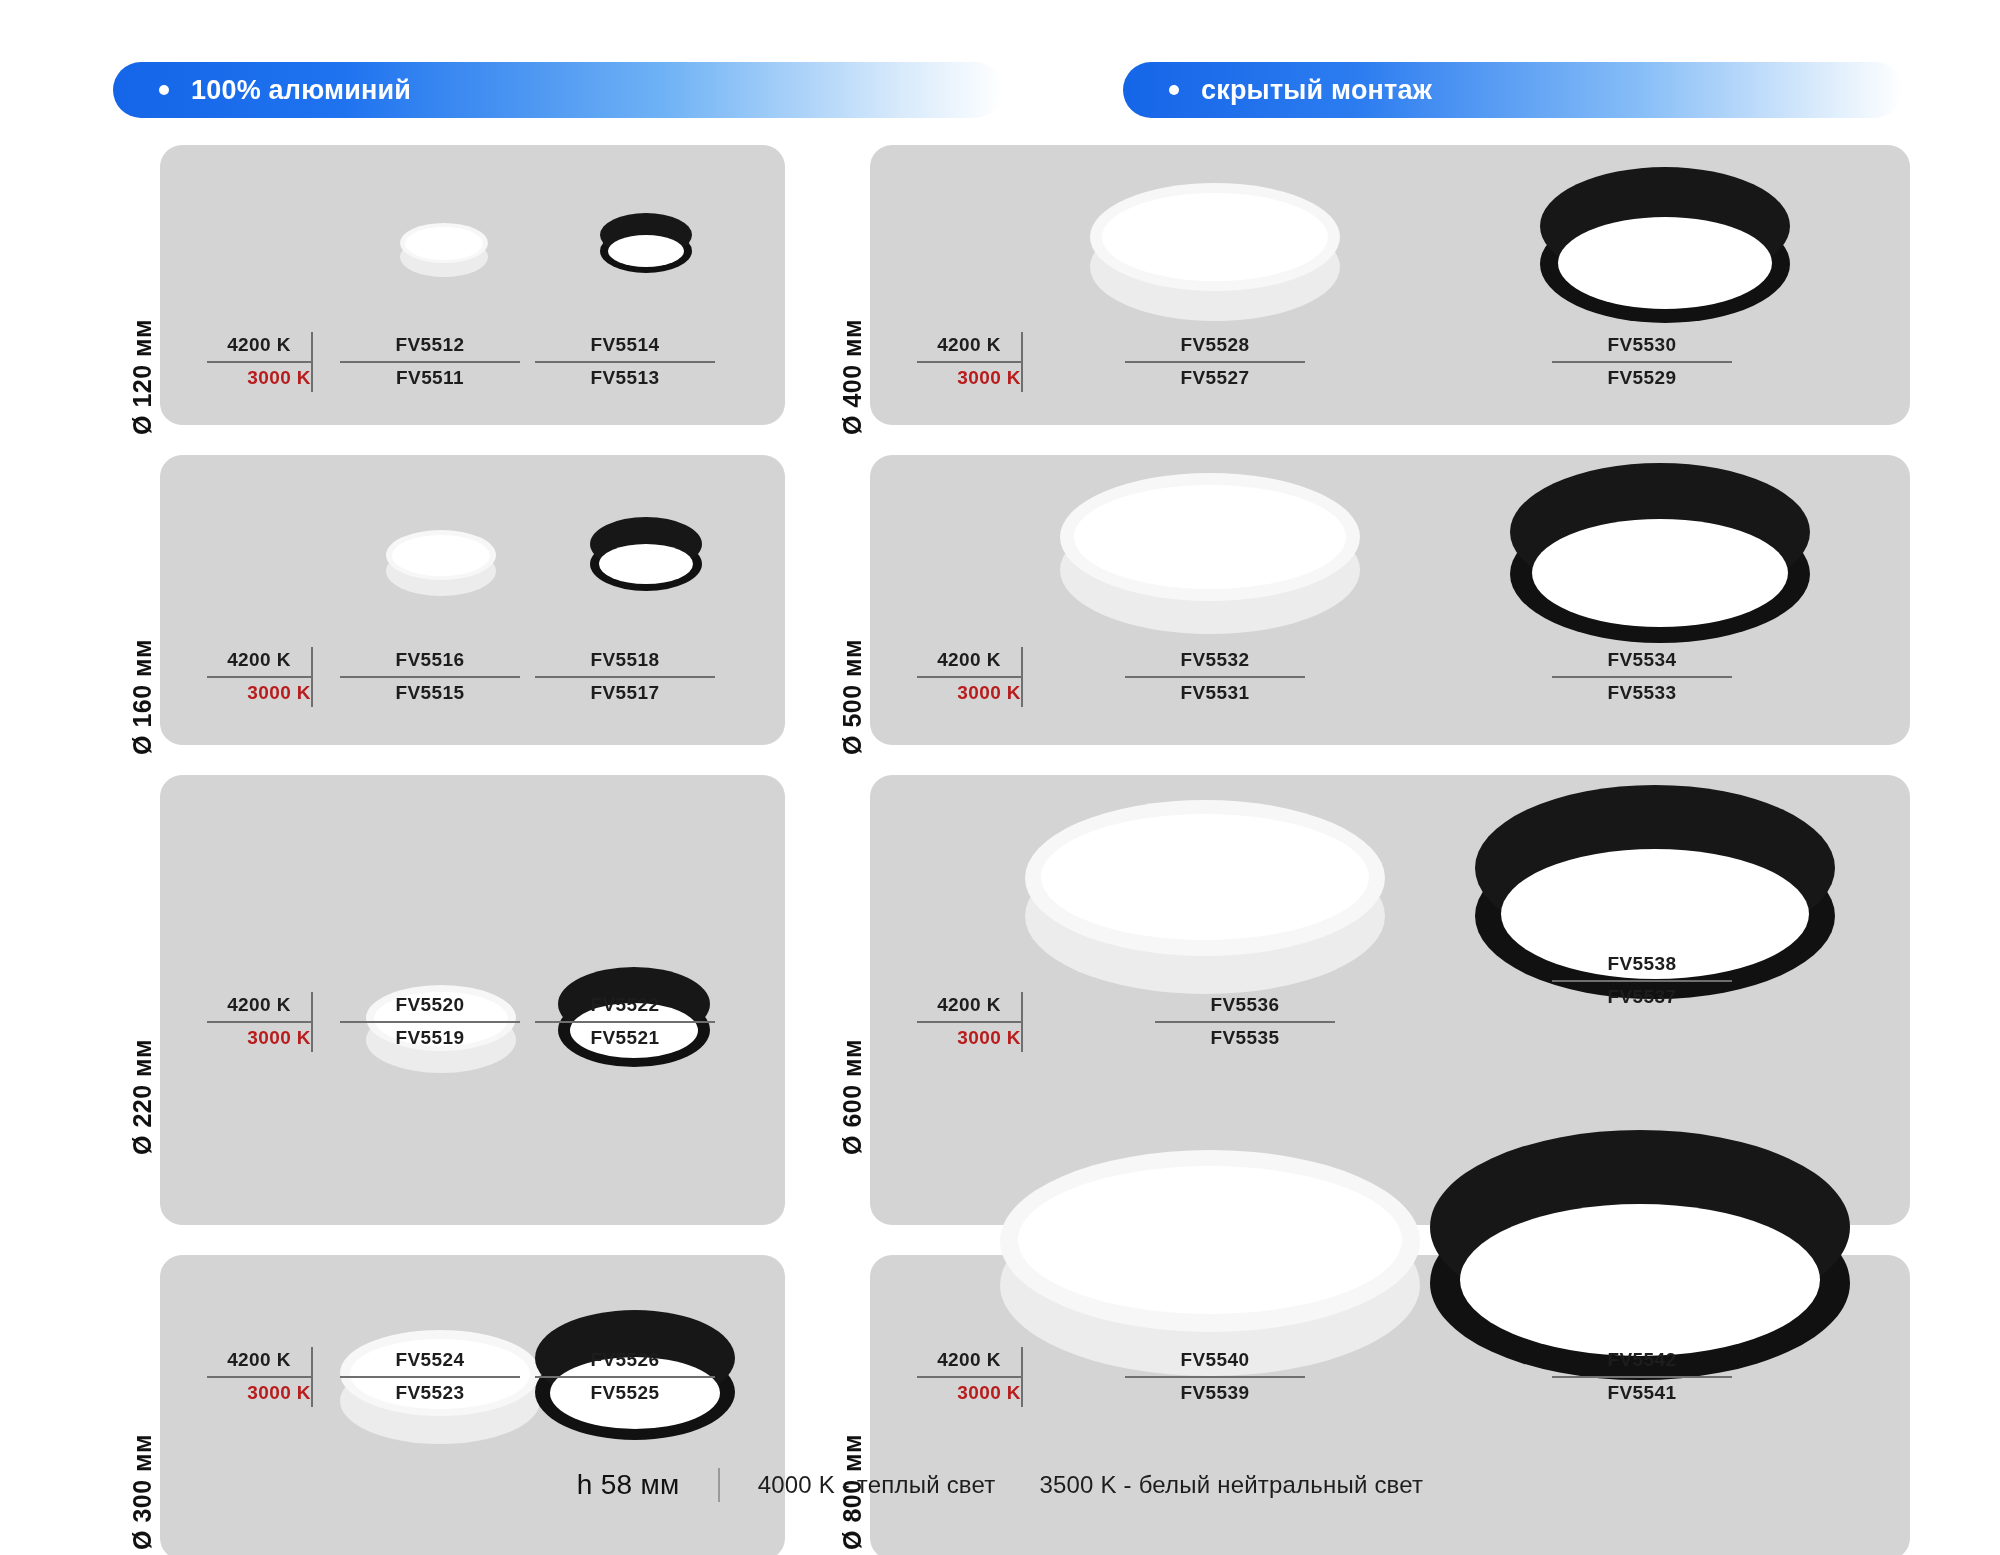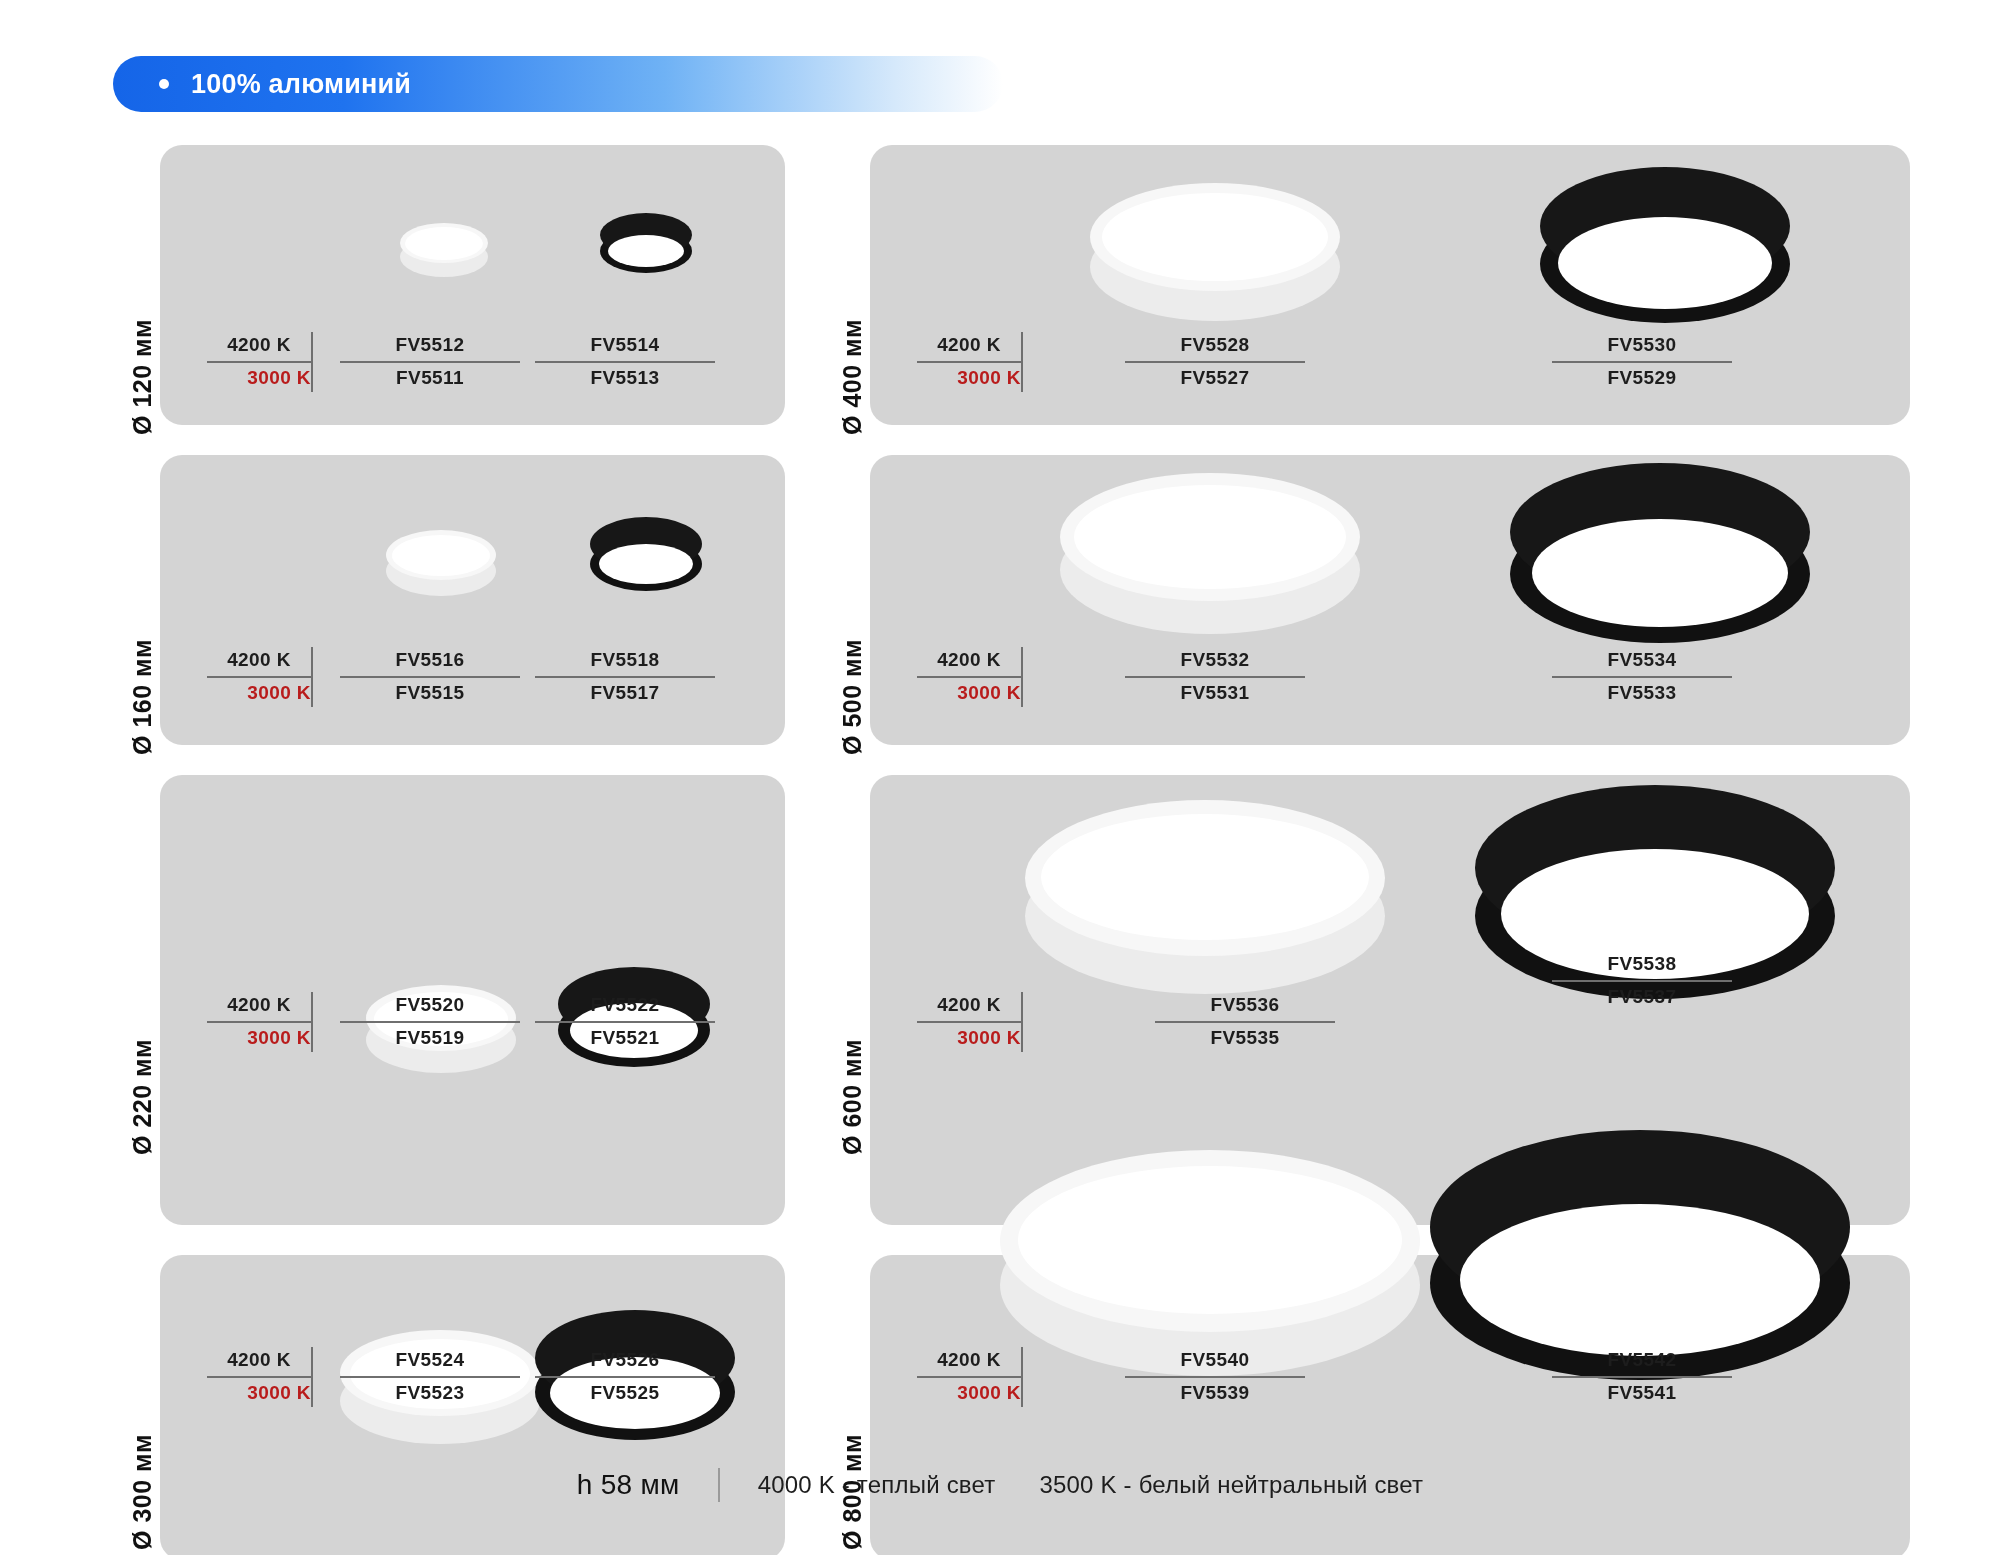--- a/index.html
+++ b/index.html
@@ -19,7 +19,7 @@
   
   .banners {
     position: absolute;
-    top: 56px;
+    top: 62px;
     left: 113px;
     width: 1790px;
     height: 64px;

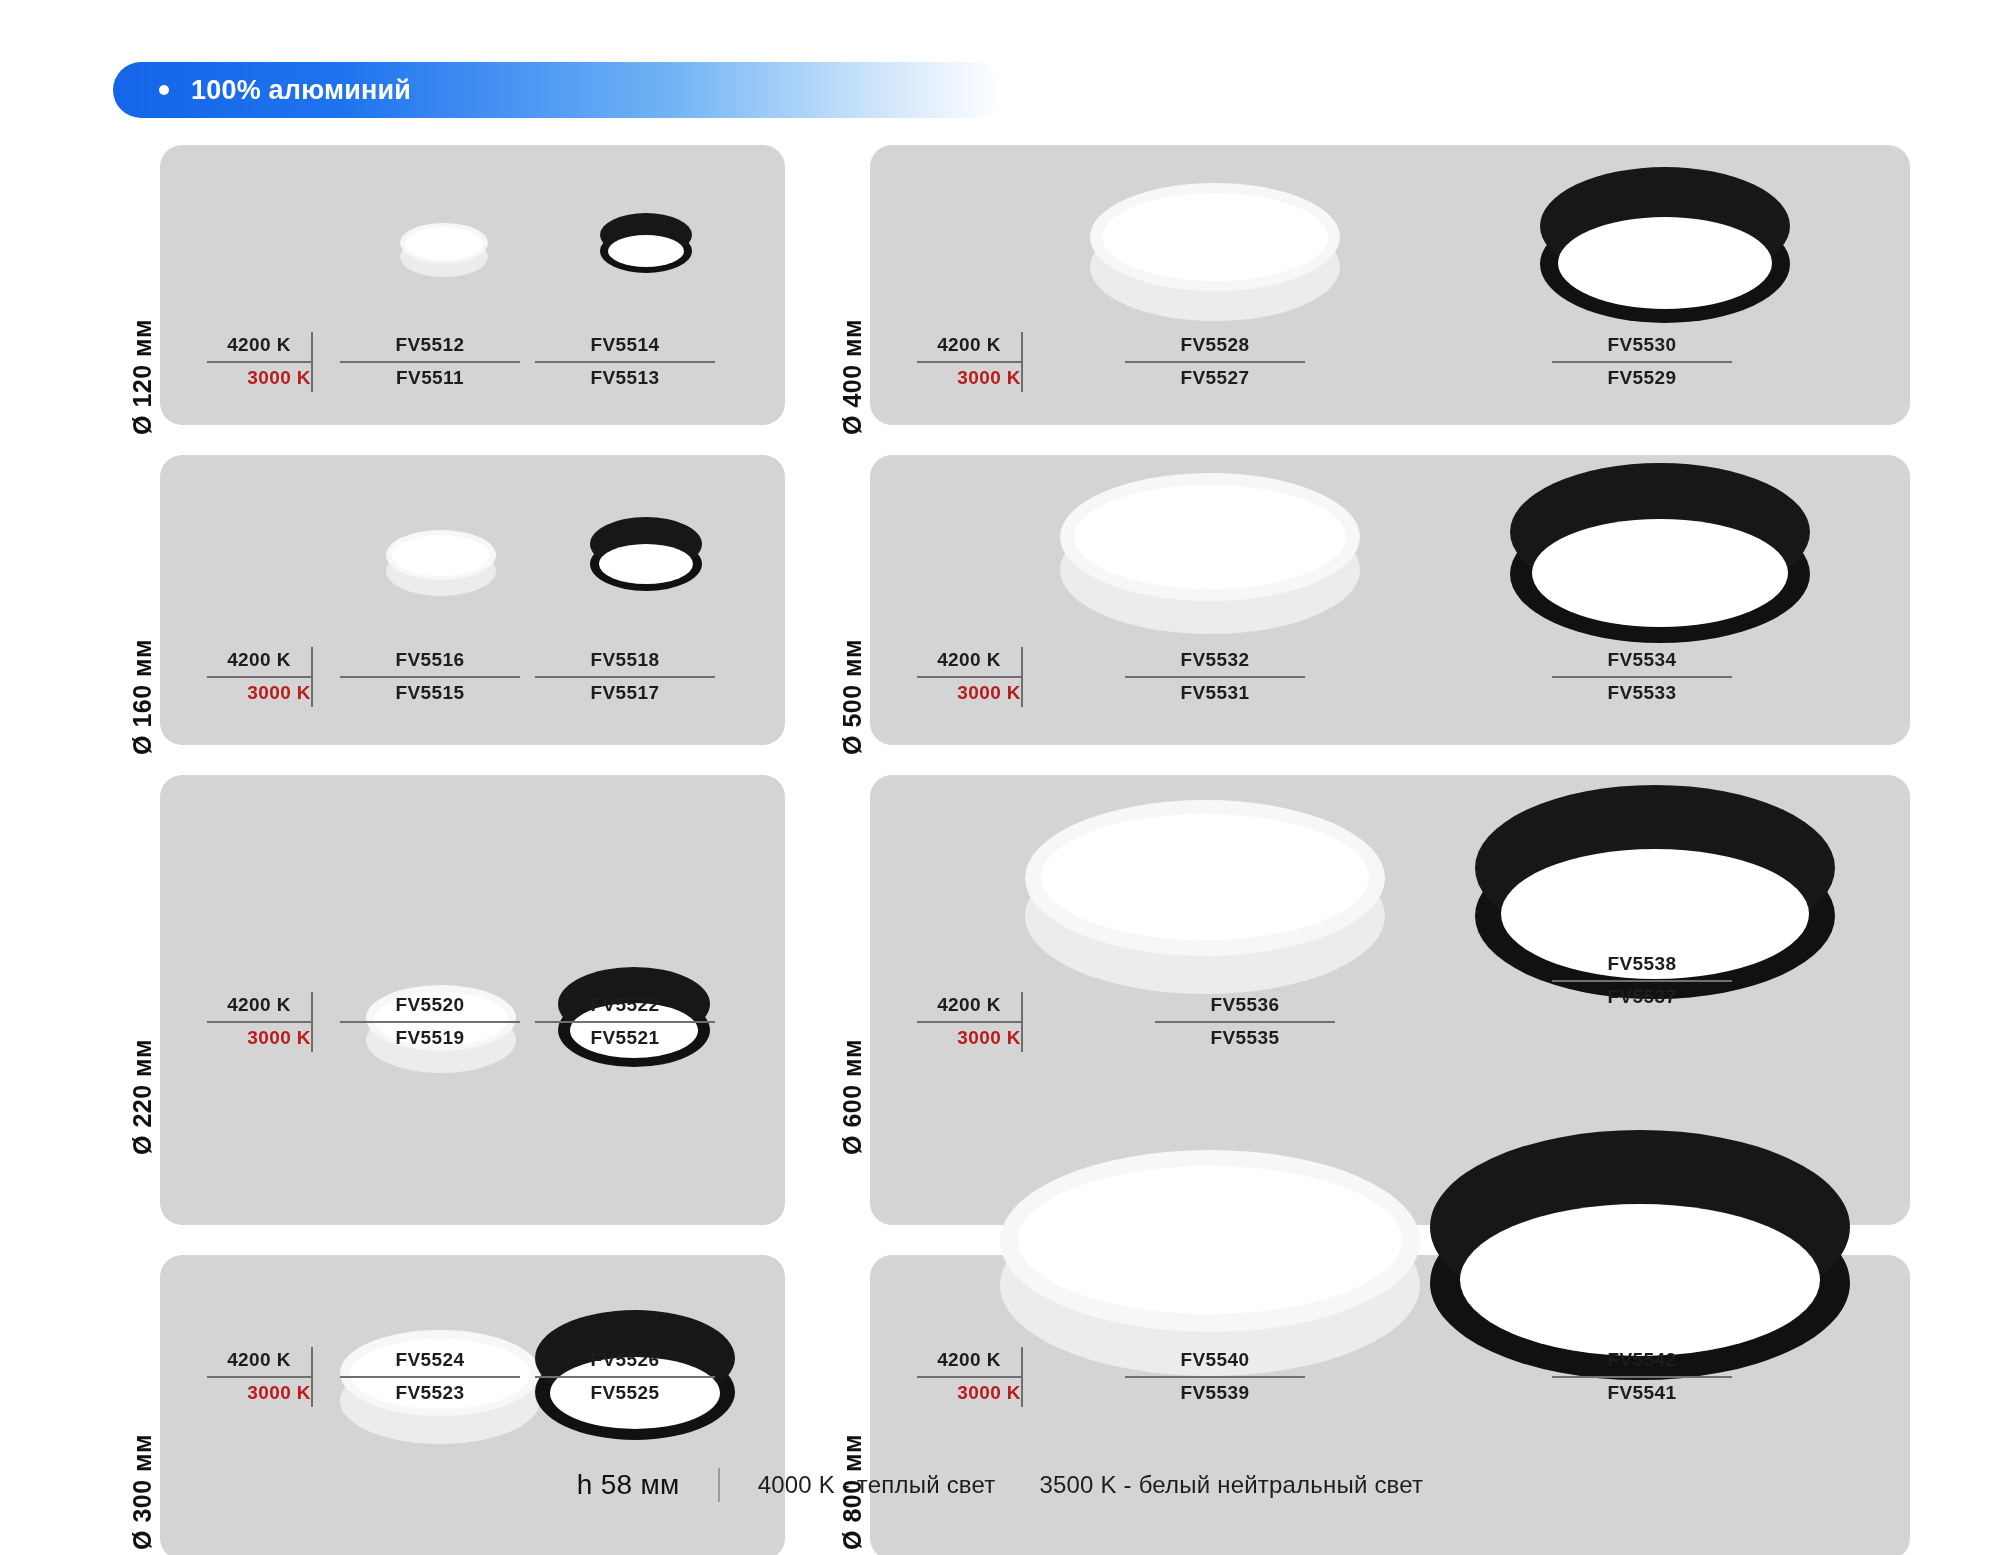--- a/index.html
+++ b/index.html
@@ -208,6 +208,10 @@
     <span class="dot"></span>
     <span class="btext">100% алюминий</span>
   </div>
+  <div class="banner banner-right">
+    <span class="dot"></span>
+    <span class="btext">скрытый монтаж</span>
+  </div>
 </div>
 
 <div class="grid">

